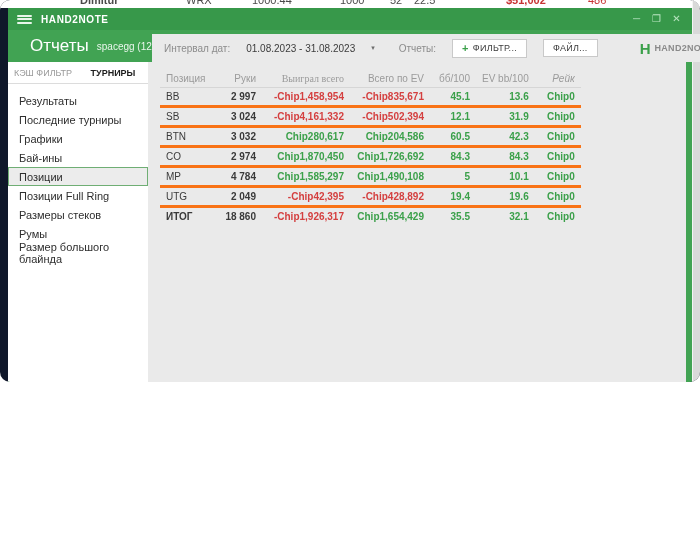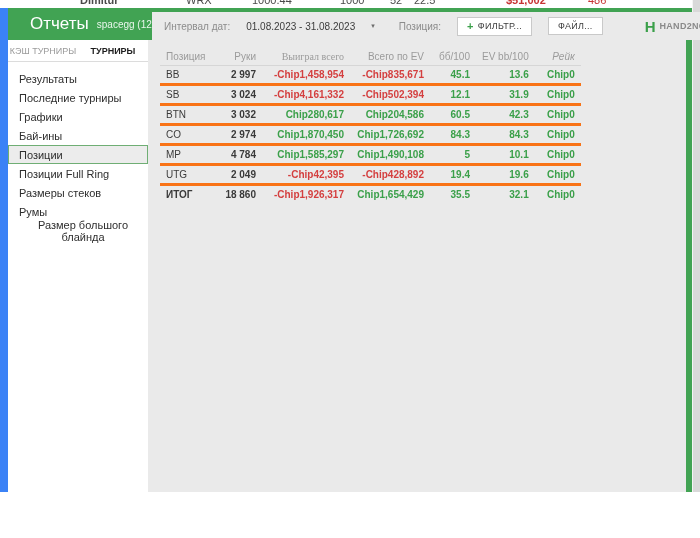--- a/index.html
+++ b/index.html
@@ -5,7 +5,7 @@
   *{box-sizing:border-box;}
   html,body{margin:0;padding:0;}
   body{font-family:"Liberation Sans",sans-serif;background:#ffffff;}
-  .stage{position:relative;width:700px;height:492px;background:#3b82f6;overflow:hidden;}
+  .stage{position:relative;width:700px;height:382px;background:#0f172a;overflow:hidden;border-radius:10px;}
 
   
   .bg-top{position:absolute;left:0;top:0;width:700px;height:8px;background:#ffffff;overflow:hidden;}

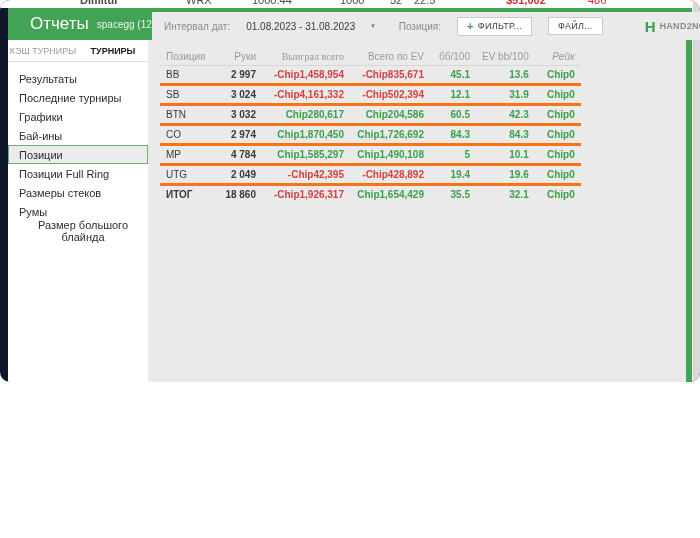--- a/index.html
+++ b/index.html
@@ -81,6 +81,19 @@
 
   <div class="window">
 
+    <div class="titlebar">
+      <div class="hamburger">
+          <i></i>
+          <i></i>
+          <i></i>
+        </div>
+      <span class="app-title">HAND2NOTE</span>
+      <div class="win-controls">
+        <span>─</span>
+        <span>❐</span>
+        <span>✕</span>
+      </div>
+    </div>
 
     <div class="header">
       <div class="header-left">

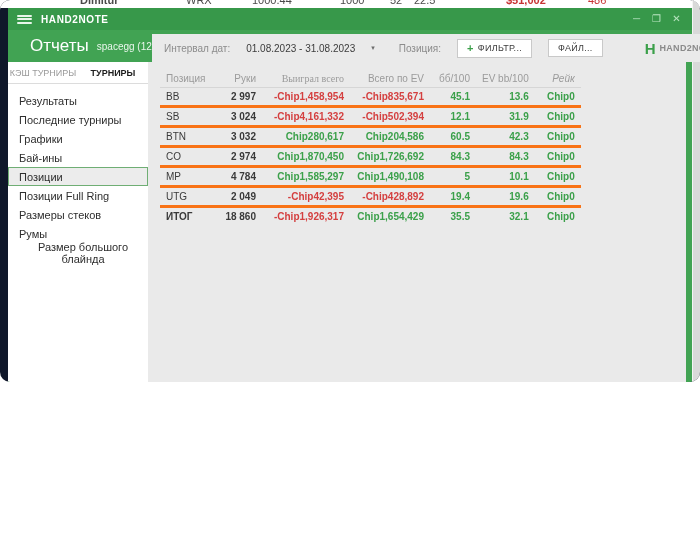--- a/index.html
+++ b/index.html
@@ -107,7 +107,7 @@
         <span>Интервал дат:</span>
         <span class="date-value">01.08.2023 - 31.08.2023</span>
         <span class="dark-caret">▾</span>
-        <span style="margin-left:8px">Позиция:</span>
+        <span style="margin-left:8px">Отчеты:</span>
         <button class="btn">
           <span class="plus">+</span>
           <span>ФИЛЬТР...</span>

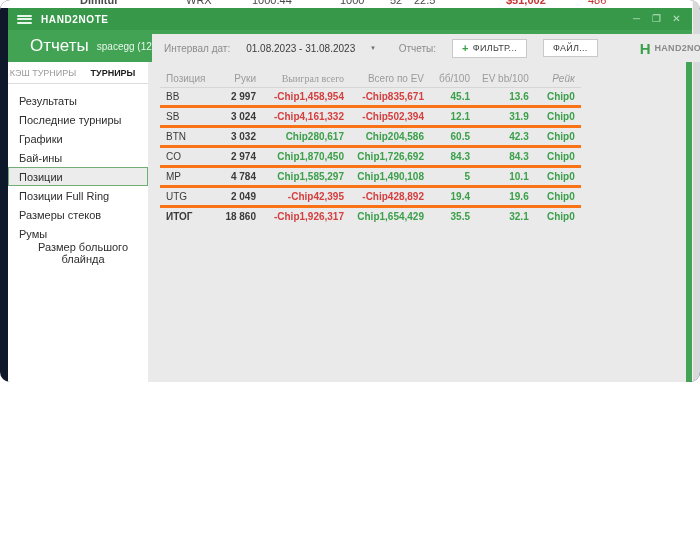--- a/index.html
+++ b/index.html
@@ -125,7 +125,7 @@
     <div class="body">
       <aside class="sidebar">
         <div class="tabs">
-          <div class="tab">КЭШ ТУРНИРЫ</div>
+          <div class="tab">КЭШ ФИЛЬТР</div>
           <div class="tab active">ТУРНИРЫ</div>
         </div>
         <div class="nav" id="nav-list">

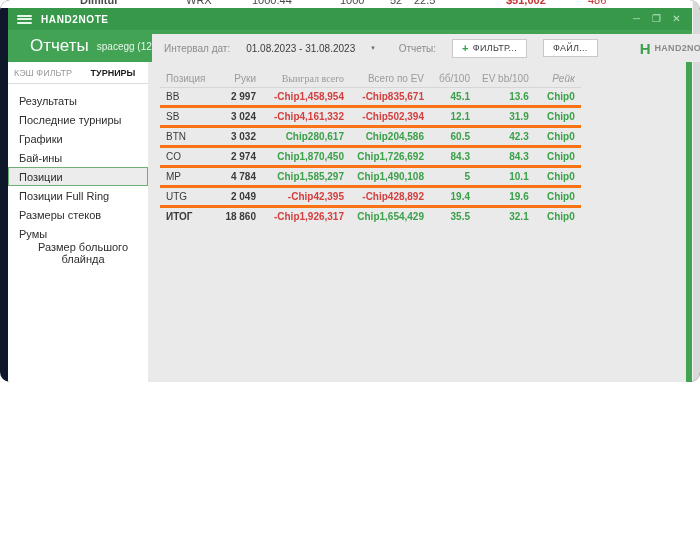--- a/index.html
+++ b/index.html
@@ -44,7 +44,7 @@
   .tabs{flex:0 0 22px;display:flex;border-bottom:1px solid #dcdcdc;}
   .tab{flex:1;display:flex;align-items:center;justify-content:center;font-size:9px;color:#9a9a9a;cursor:pointer;white-space:nowrap;}
   .tab.active{color:#1d1d1d;font-weight:bold;}
-  .nav{padding-top:7px;text-align:center;}
+  .nav{padding-top:7px;}
   .nav-item{height:19px;display:flex;align-items:center;padding-left:10px;font-size:11px;color:#2e2e2e;cursor:pointer;border:1px solid transparent;}
   .nav-item.selected{background:#ececec;border:1px solid #6fae74;}
 

